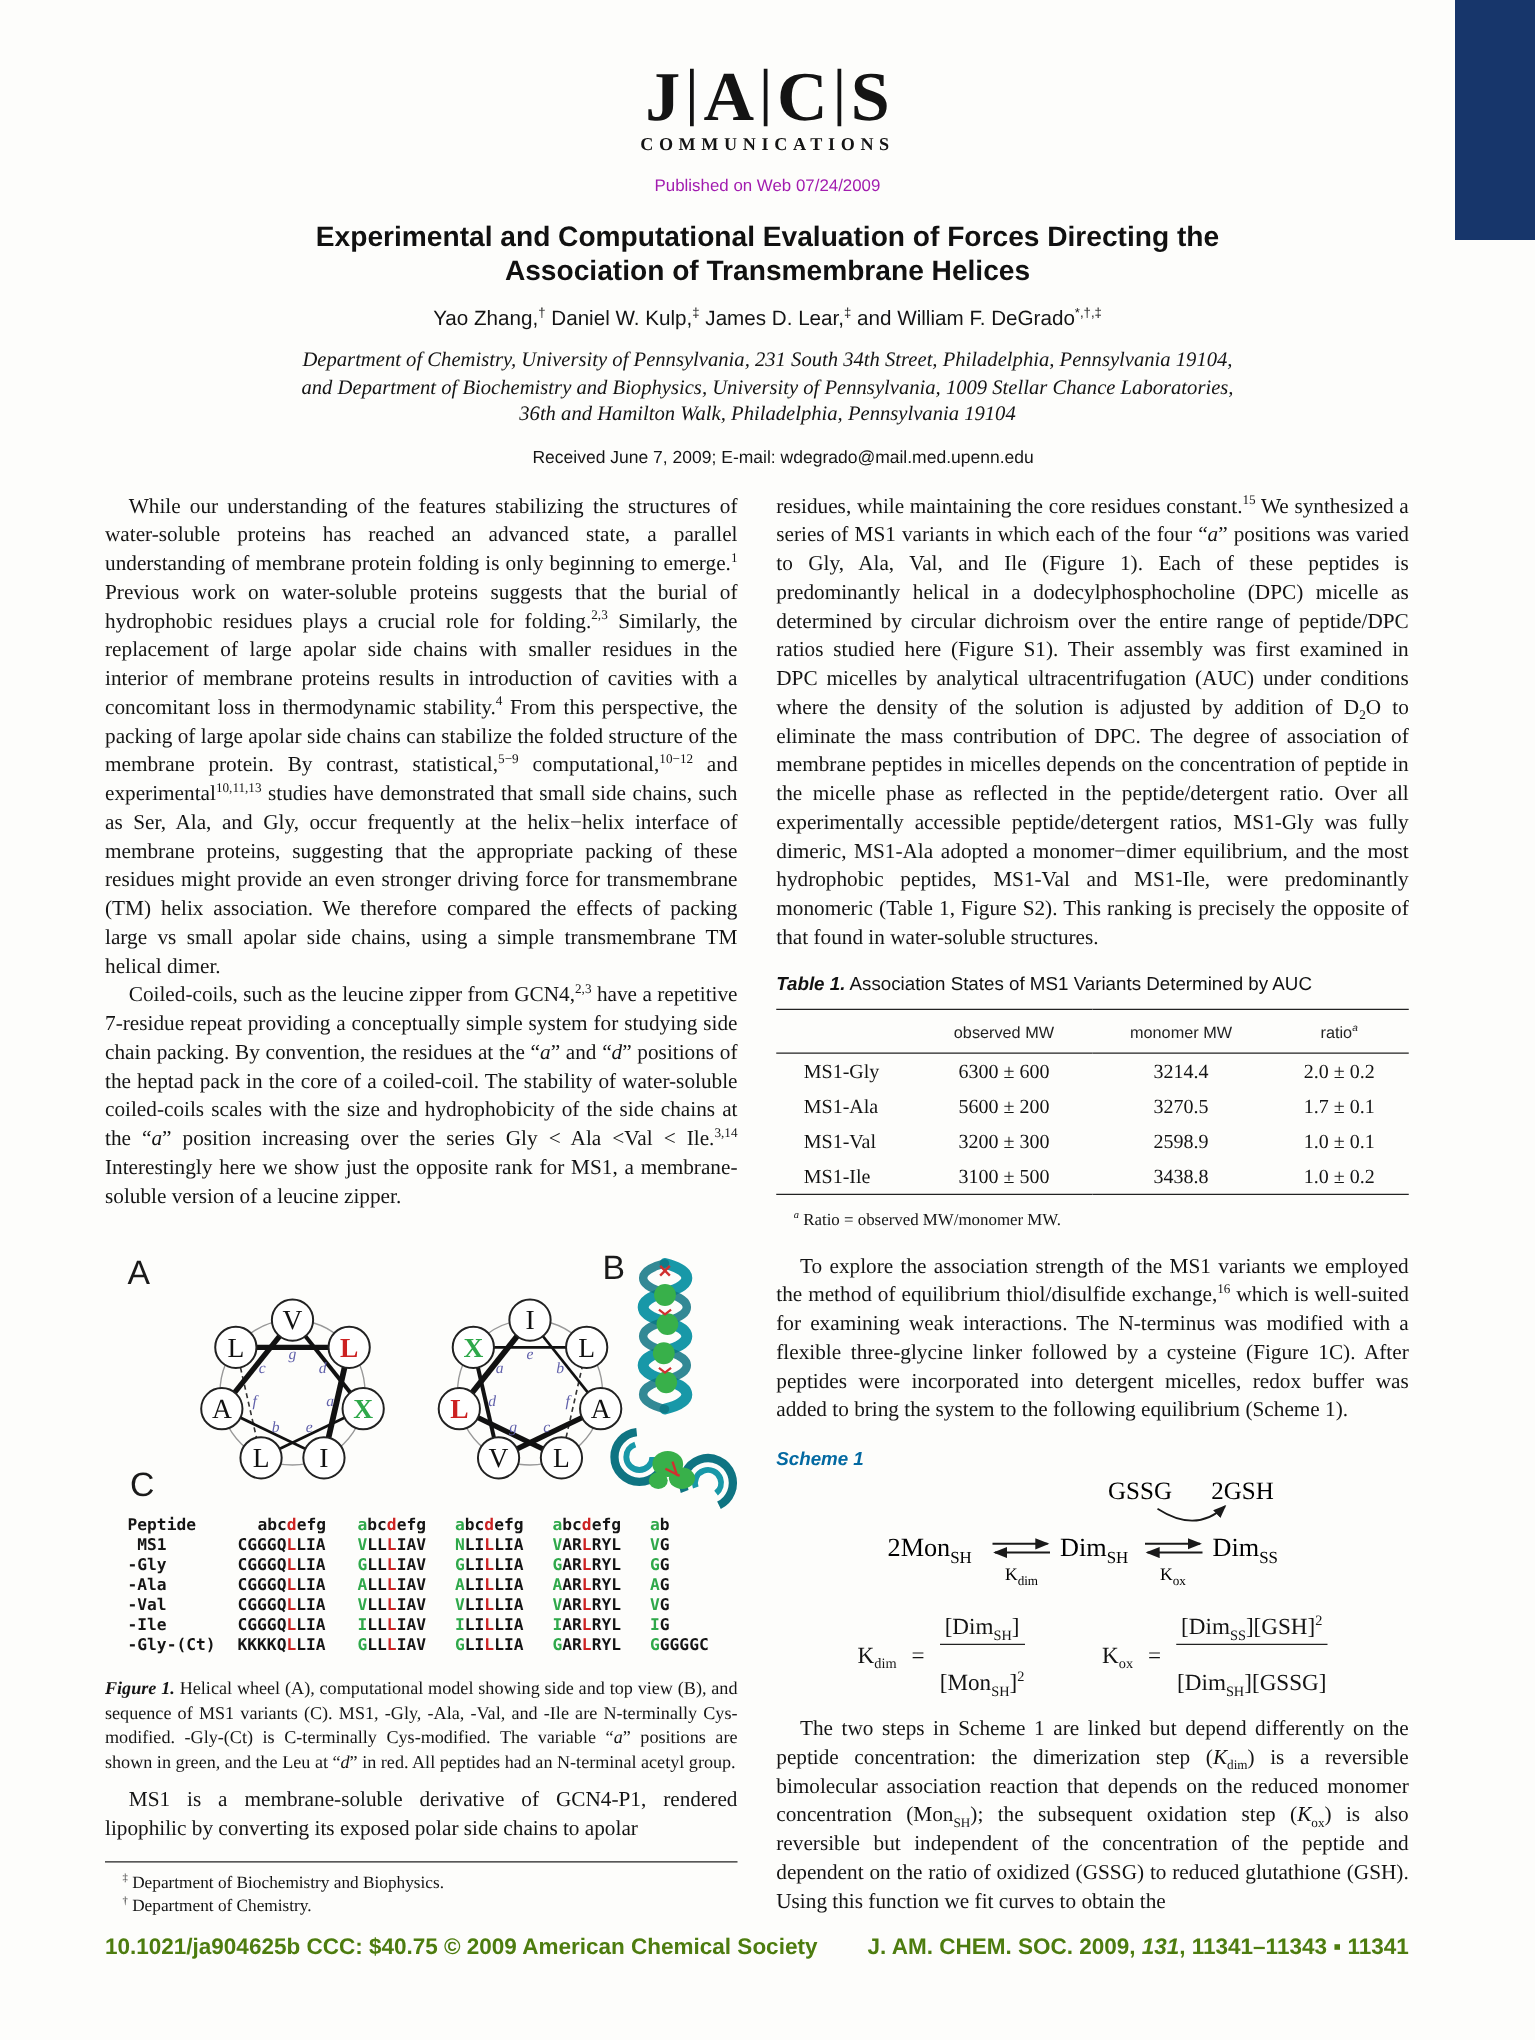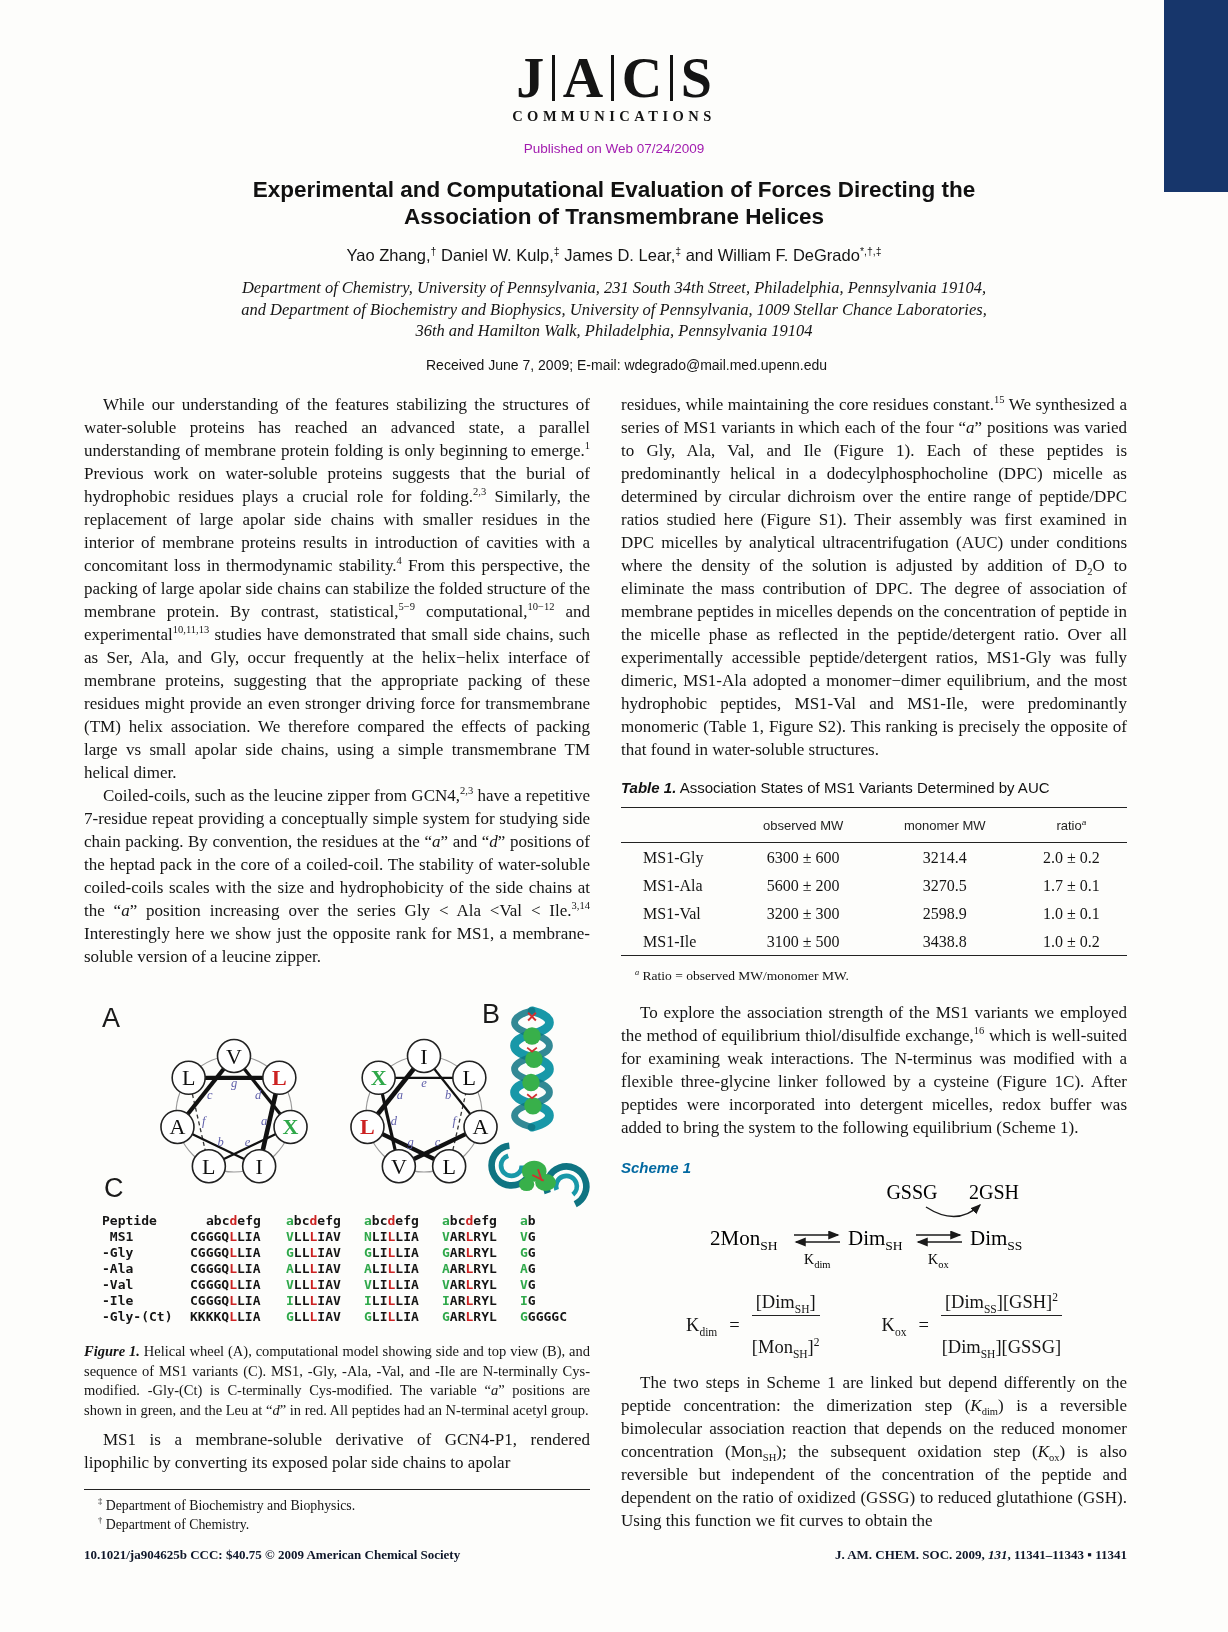--- a/index.html
+++ b/index.html
@@ -69,7 +69,7 @@
   
   .footnotes{position:absolute;left:84px;top:1489px;width:506px;border-top:1.2px solid #222;padding-top:7px;font-size:13.8px;line-height:18.5px;}
   .footnotes div{text-indent:14px;}
-  .pagefooter{position:absolute;left:84px;top:1547px;width:1043px;display:flex;justify-content:space-between;font-family:Liberation Serif, serif;font-size:13px;font-weight:bold;color:#0f172a;}
+  .pagefooter{position:absolute;left:84px;top:1547px;width:1043px;display:flex;justify-content:space-between;font-family:Liberation Sans, sans-serif;font-size:18px;font-weight:bold;color:#4d7c0f;}
   .pagefooter i{font-weight:bold;}
 </style>
 </head>

